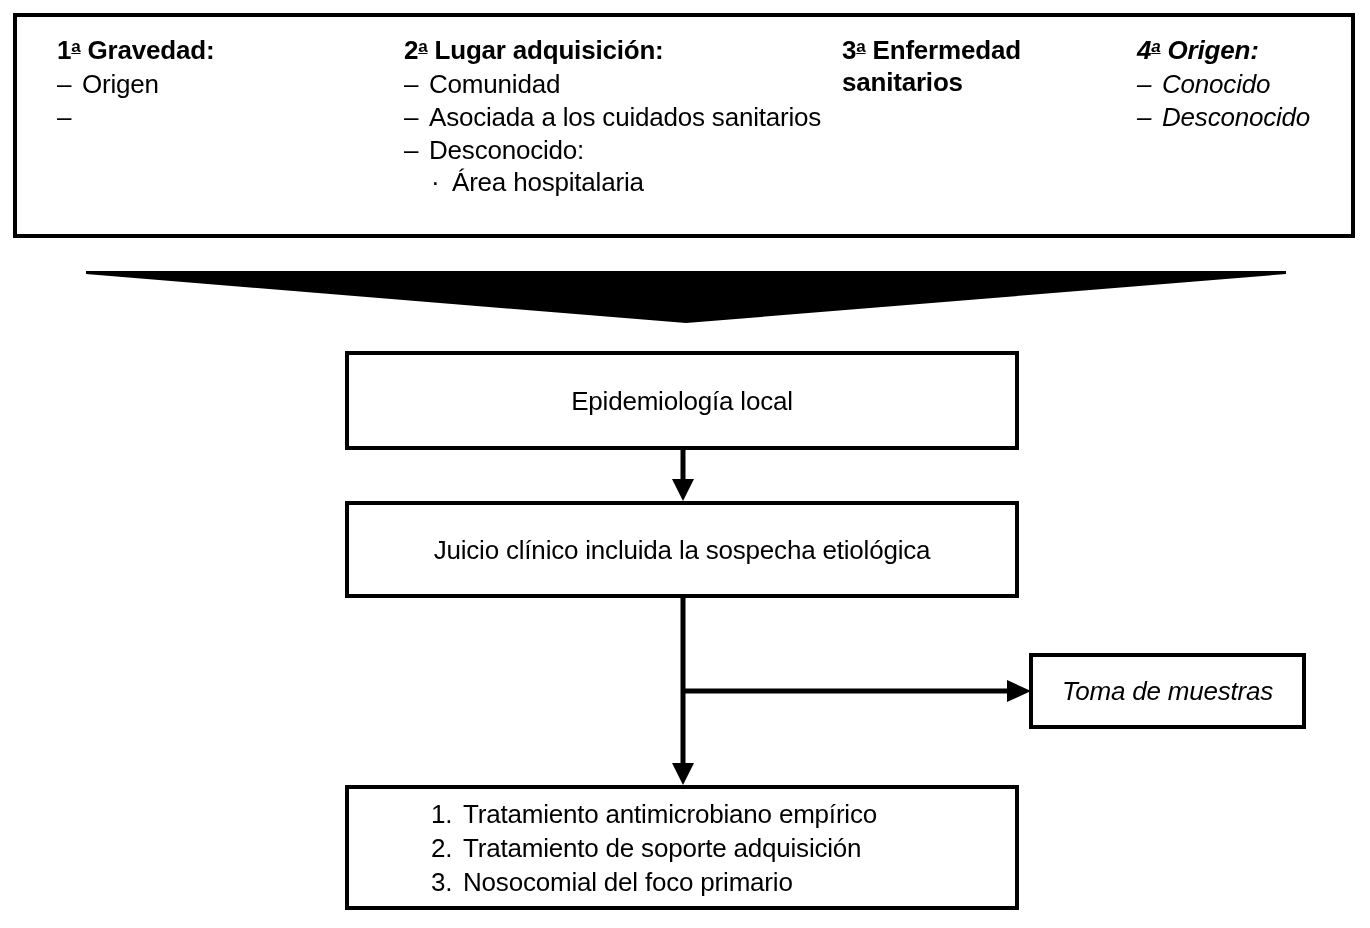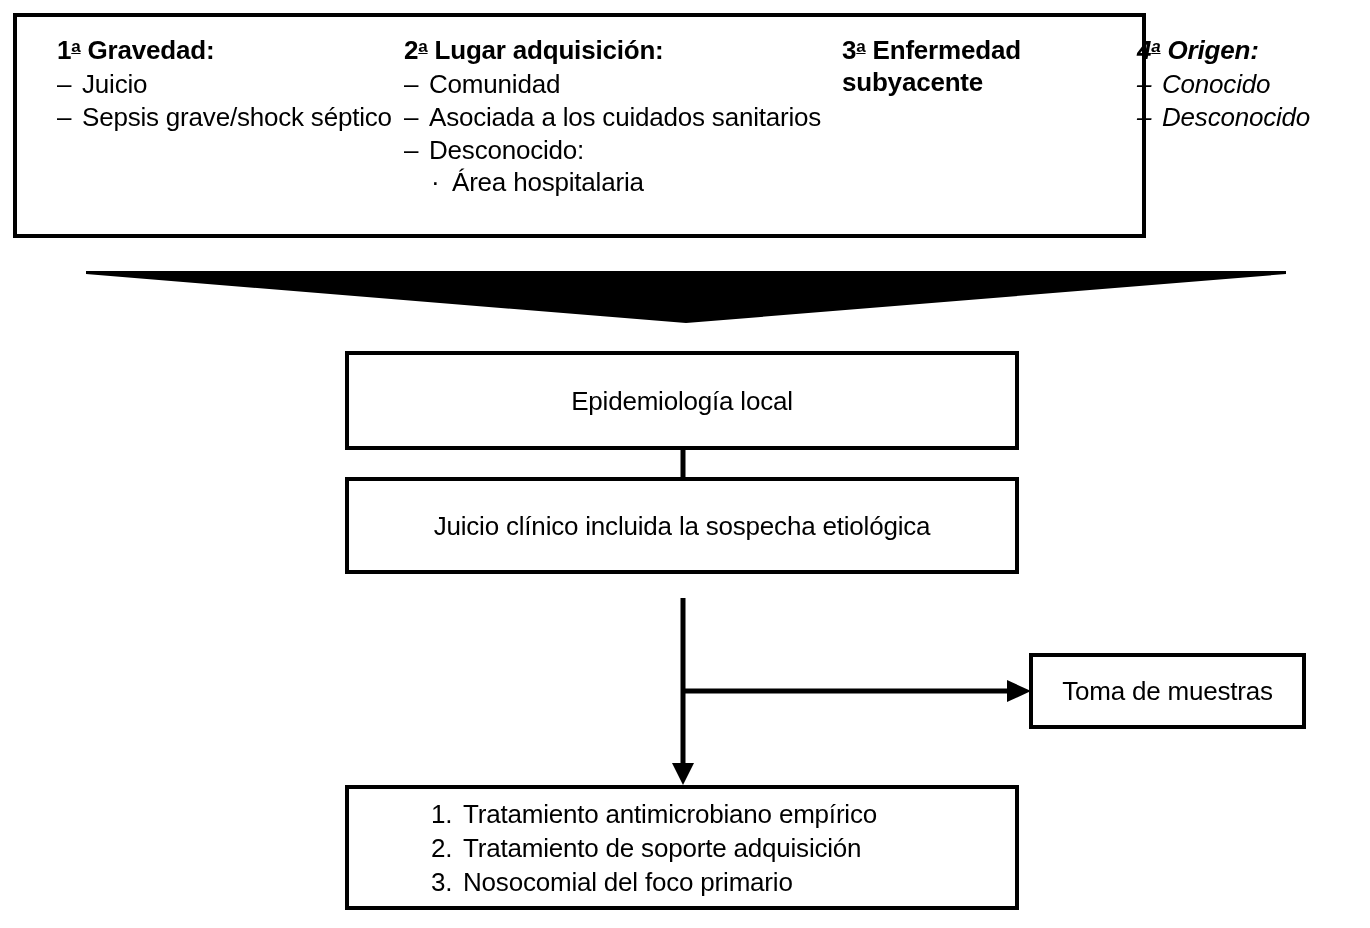--- a/index.html
+++ b/index.html
@@ -24,7 +24,7 @@
     position: absolute;
     left: 13px;
     top: 13px;
-    width: 1133px;
+    width: 1342px;
     height: 225px;
     border: 4px solid #000;
     box-sizing: border-box;

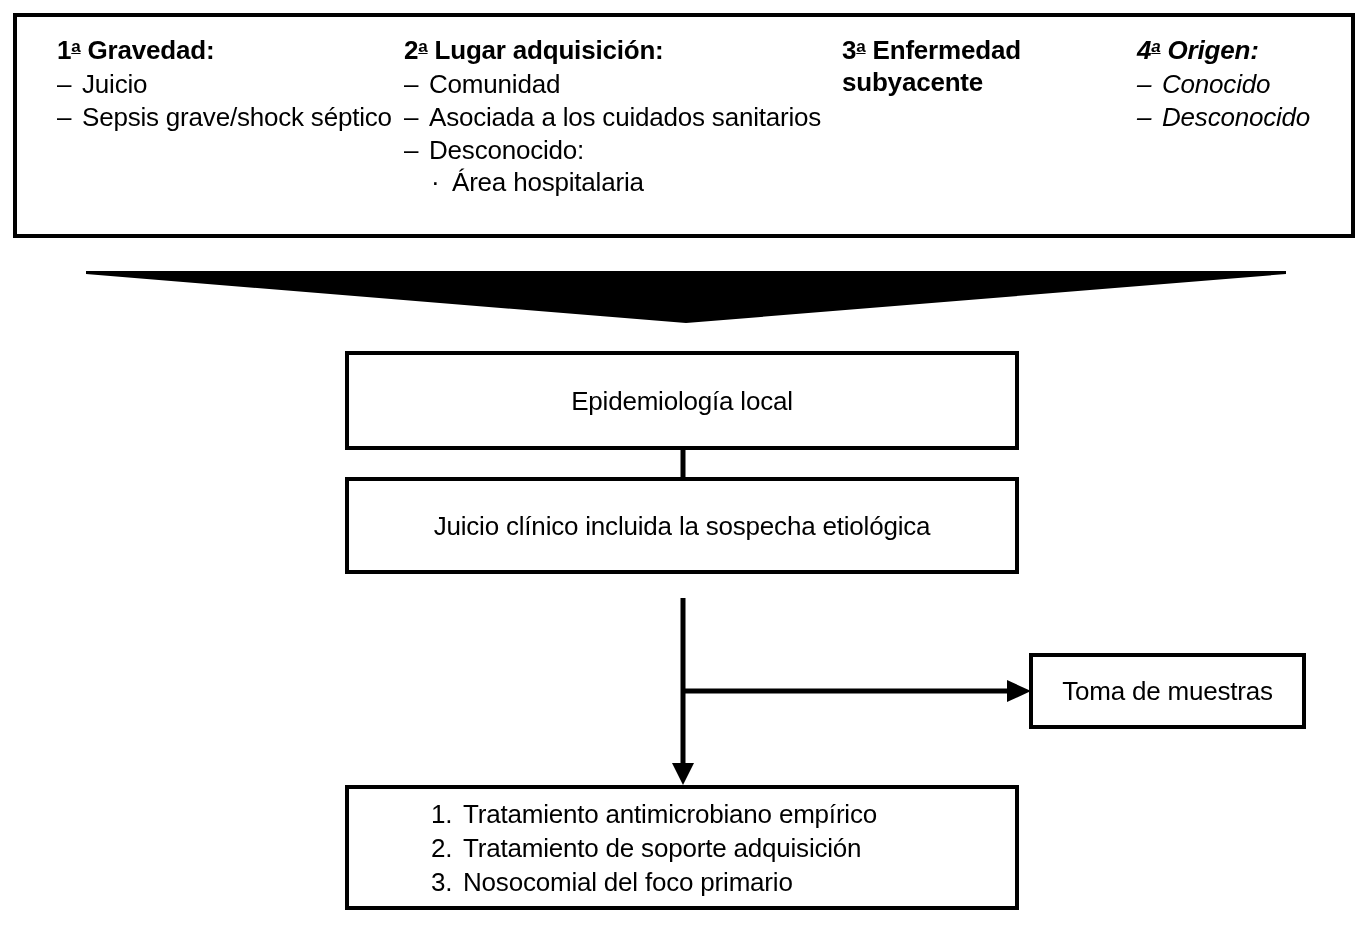--- a/index.html
+++ b/index.html
@@ -171,7 +171,7 @@
     </div>
 
     <div class="crit-col c3">
-      <div class="crit-head wrap"><span>3</span><span class="ord">a</span> <span>Enfermedad subyacente</span></div>
+      <div class="crit-head wrap"><span>3</span><span class="ord">a</span> <span>Enfermedad sanitarios</span></div>
     </div>
 
     <div class="crit-col c4">

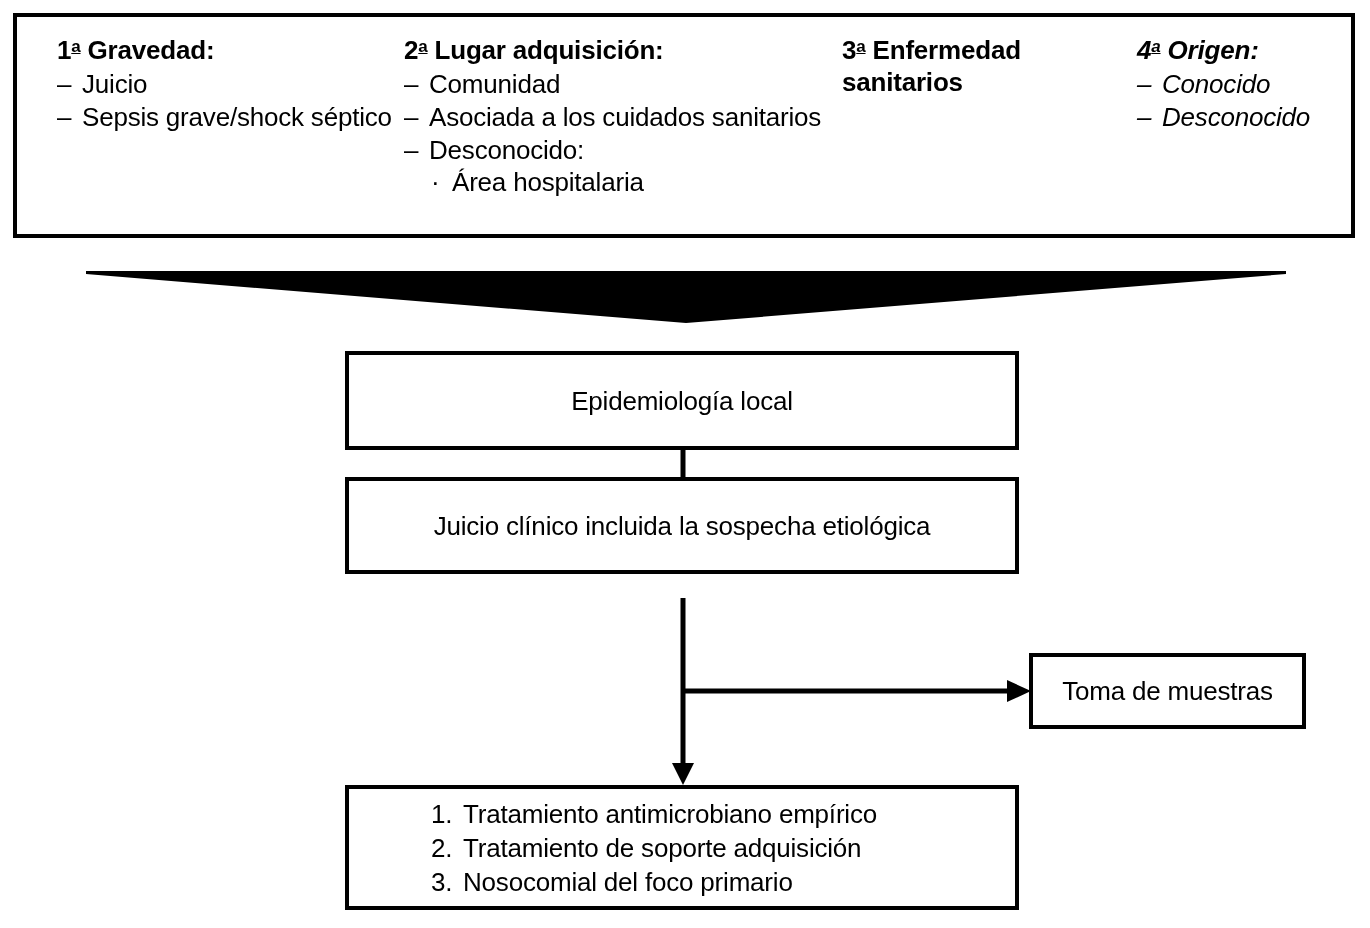--- a/index.html
+++ b/index.html
@@ -155,7 +155,7 @@
     <div class="crit-col c1">
       <div class="crit-head"><span>1</span><span class="ord">a</span> <span>Gravedad:</span></div>
       <ul class="crit-list">
-        <li><span class="dash">–</span><span>Juicio</span></li>
+        <li><span class="dash">–</span><span>Origen</span></li>
         <li><span class="dash">–</span><span>Sepsis grave/shock séptico</span></li>
       </ul>
     </div>

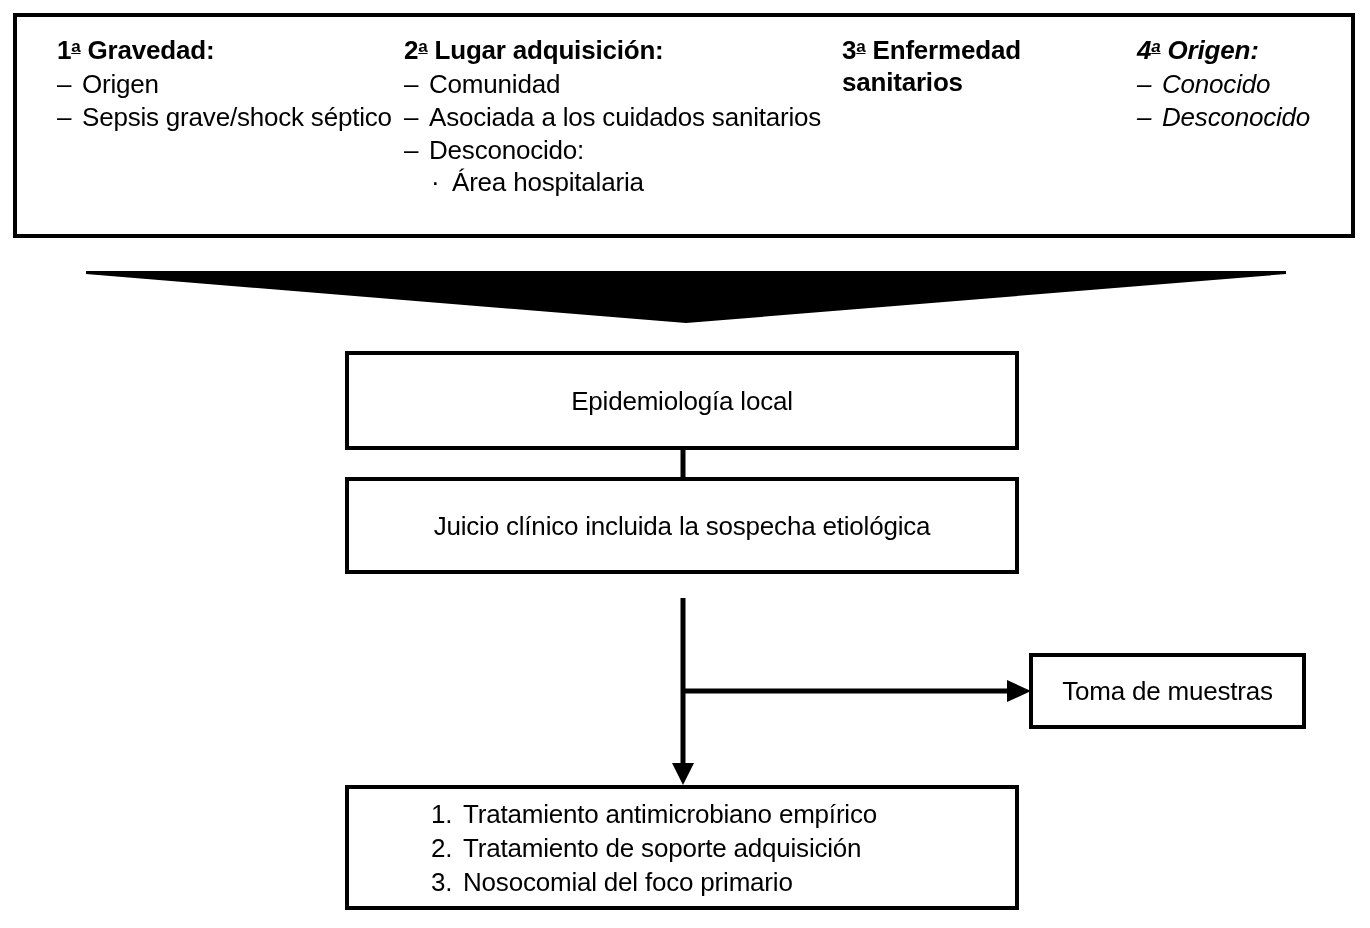--- a/index.html
+++ b/index.html
@@ -156,7 +156,7 @@
       <div class="crit-head"><span>1</span><span class="ord">a</span> <span>Gravedad:</span></div>
       <ul class="crit-list">
         <li><span class="dash">–</span><span>Origen</span></li>
-        <li><span class="dash">–</span><span>Sepsis grave/shock séptico</span></li>
+        <li><span class="dash">–</span></li>
       </ul>
     </div>
 

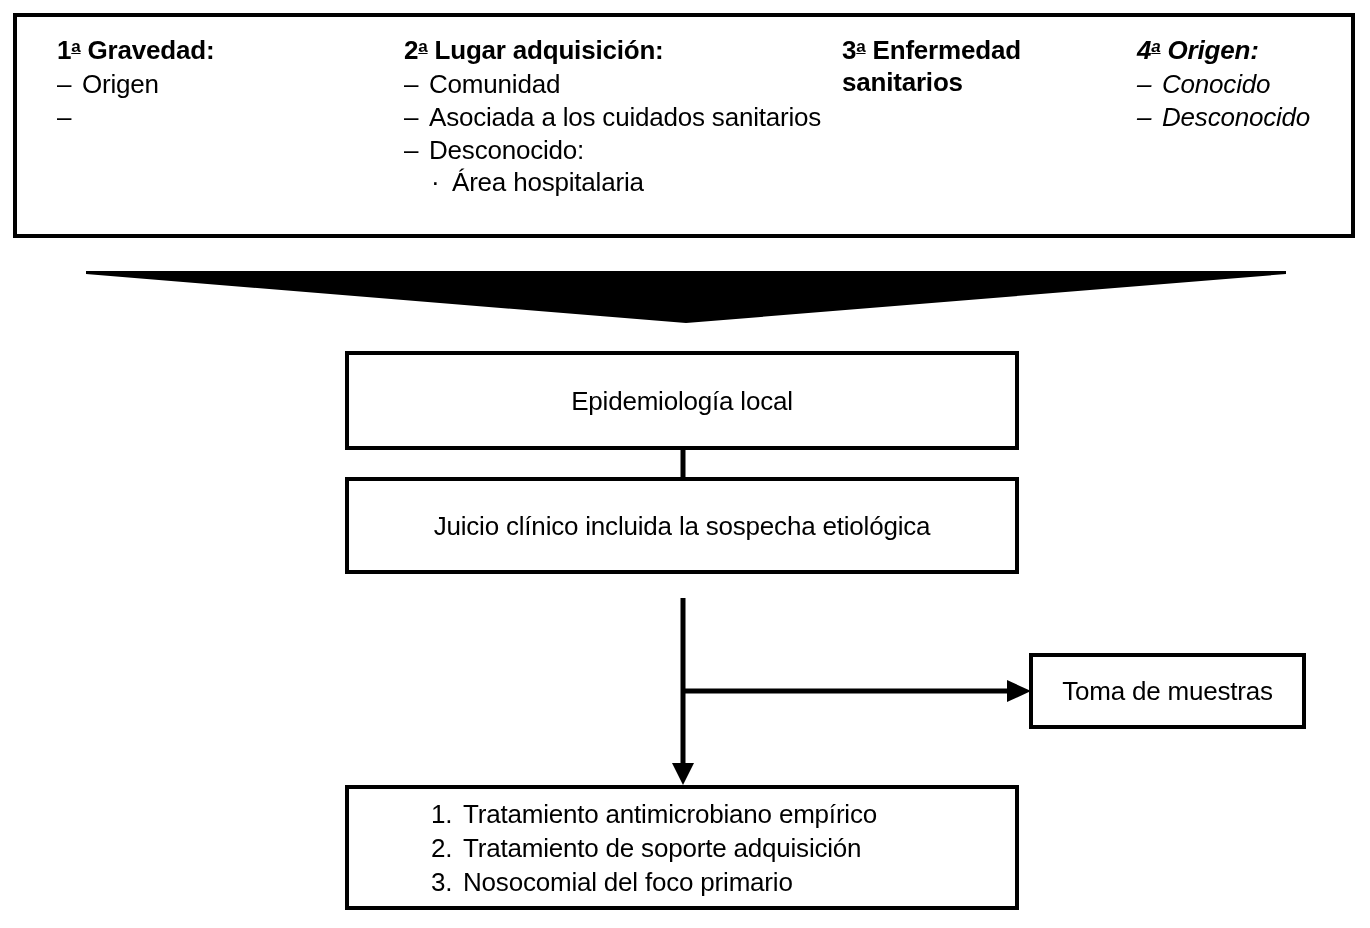--- a/index.html
+++ b/index.html
@@ -108,7 +108,7 @@
     left: 345px; top: 351px; width: 674px; height: 99px;
   }
   #box-juicio {
-    left: 345px; top: 477px; width: 674px; height: 97px;
+    left: 345px; top: 501px; width: 674px; height: 97px;
   }
   #box-toma {
     left: 1029px; top: 653px; width: 277px; height: 76px;

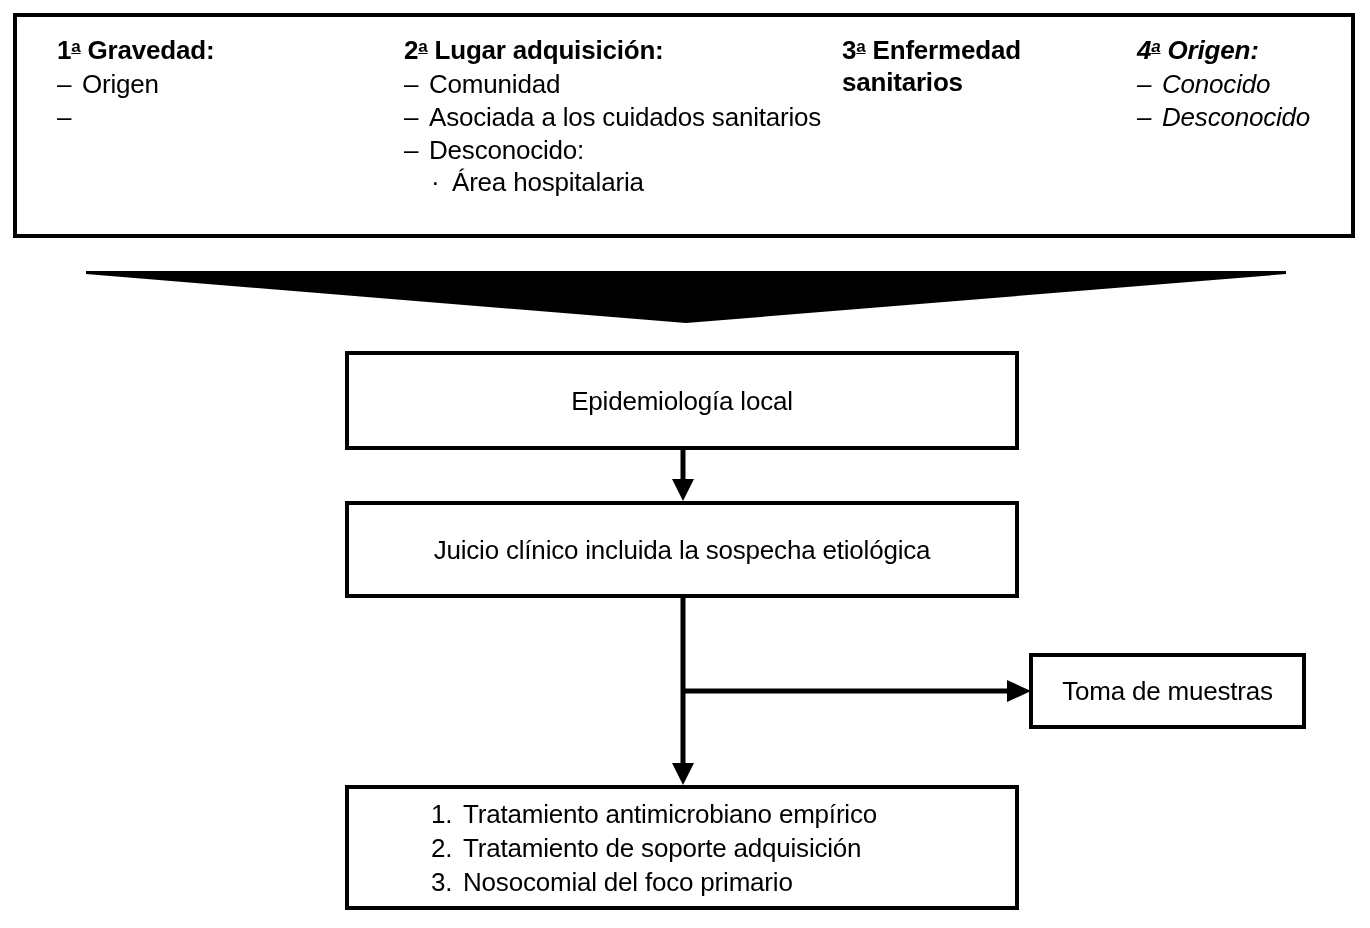--- a/index.html
+++ b/index.html
@@ -111,7 +111,7 @@
     left: 345px; top: 501px; width: 674px; height: 97px;
   }
   #box-toma {
-    left: 1029px; top: 653px; width: 277px; height: 76px;
+    left: 1029px; top: 653px; width: 277px; height: 76px; font-style: italic;
   }
   #box-tratamiento {
     left: 345px; top: 785px; width: 674px; height: 125px;

